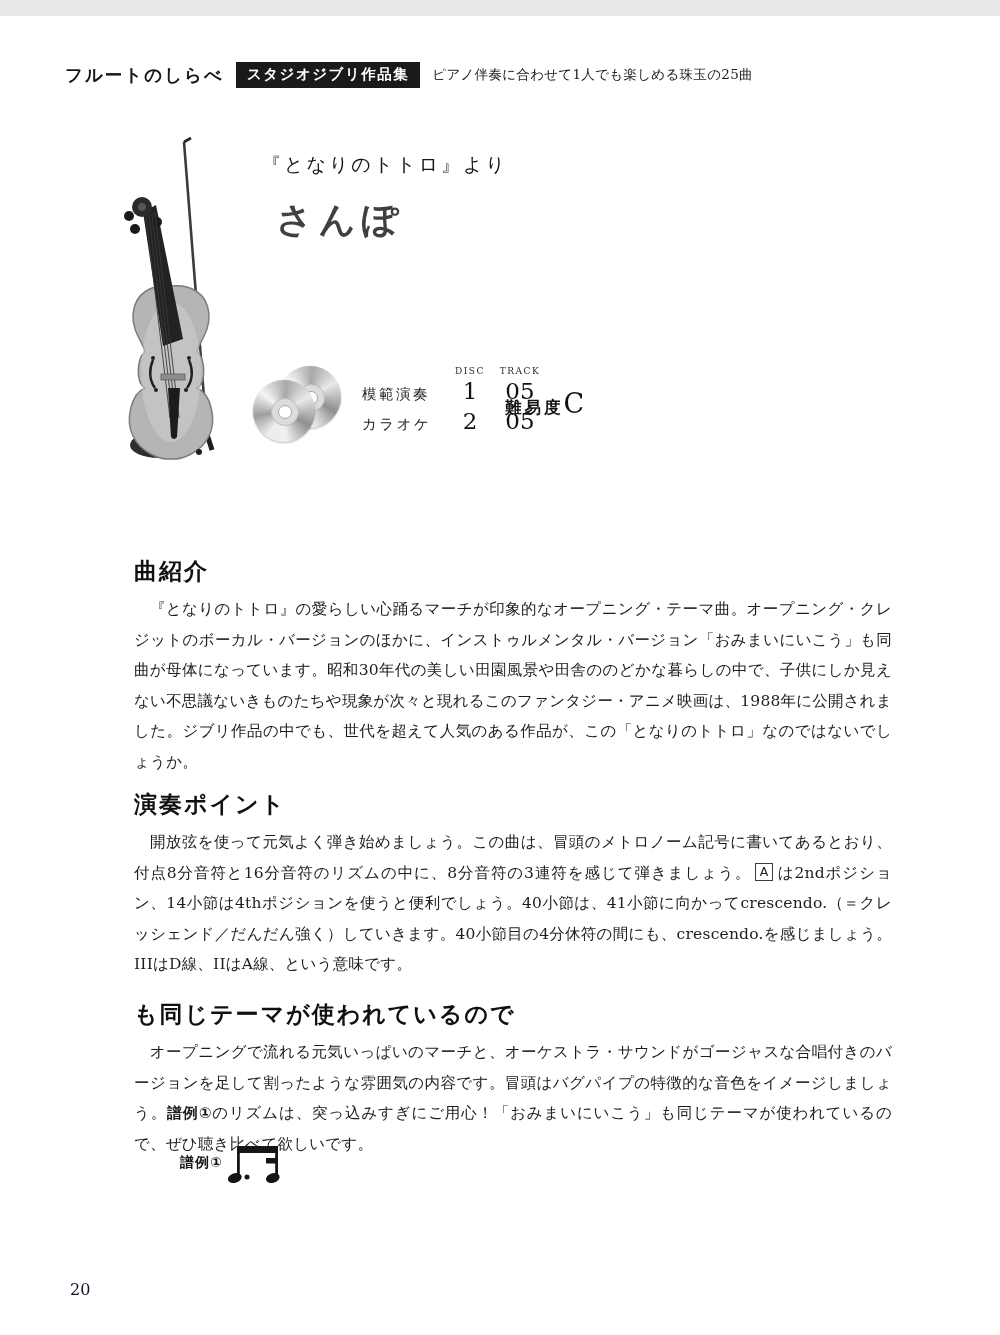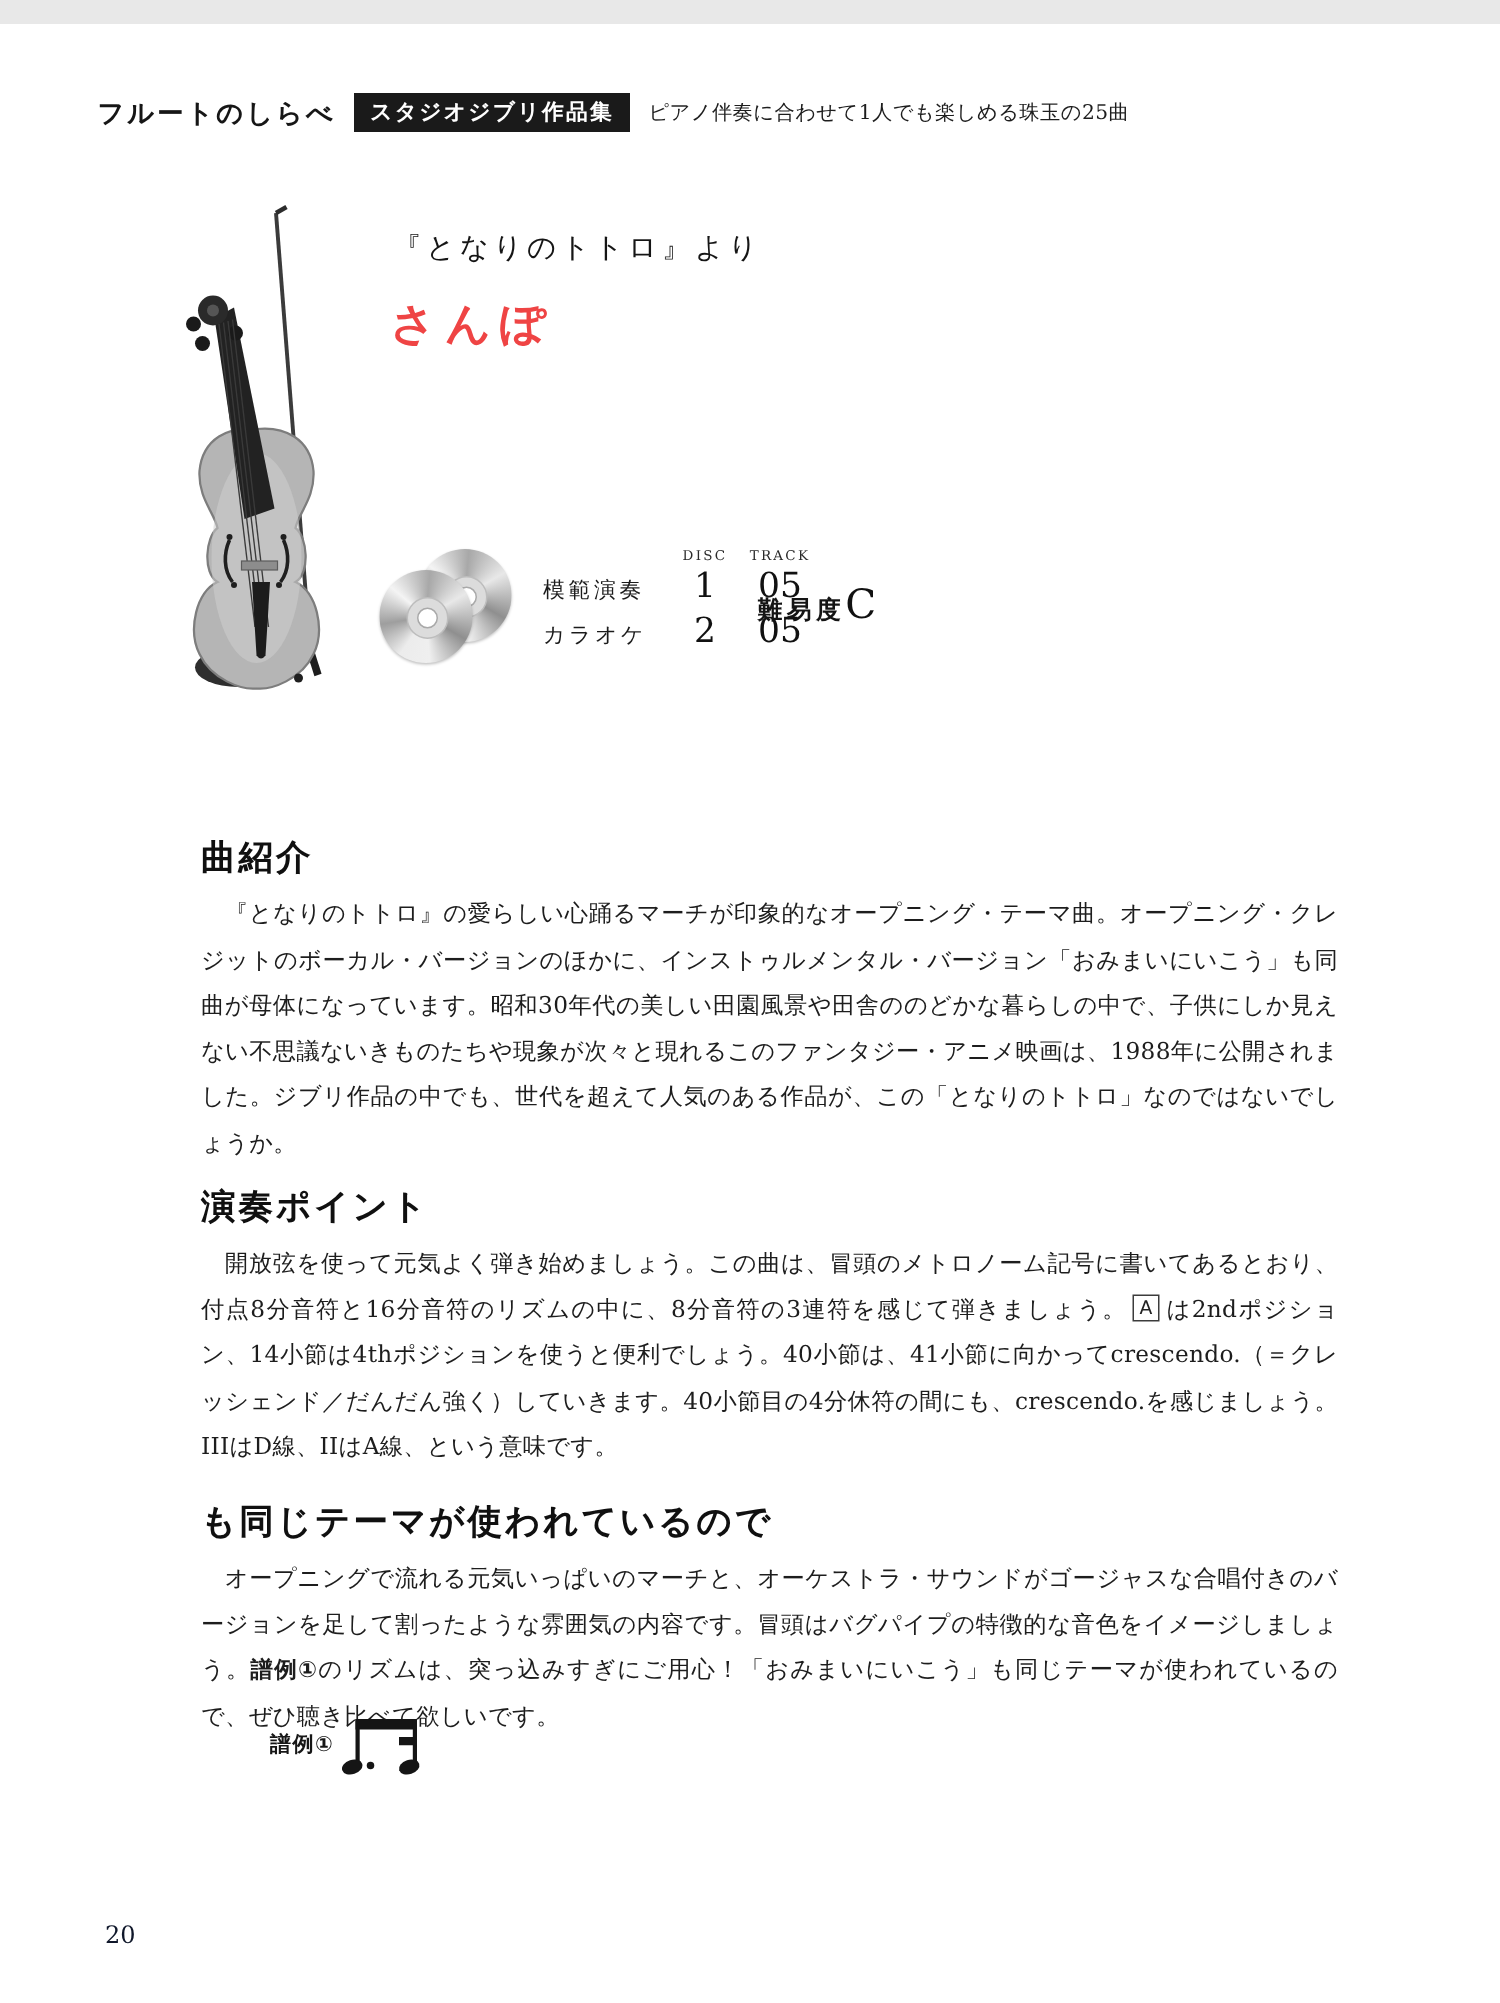--- a/index.html
+++ b/index.html
@@ -19,7 +19,7 @@
   .violin{position:absolute;left:93px;top:120px;width:150px;height:330px;}
   
   .song-source{position:absolute;left:262px;top:136px;font-size:19px;letter-spacing:3px;color:#151515;}
-  .song-title{position:absolute;left:260px;top:180px;font-size:30px;font-weight:bold;letter-spacing:6px;color:#ef4444;}
+  .song-title{position:absolute;left:276px;top:180px;font-size:36px;font-weight:bold;letter-spacing:6px;color:#404040;}
   .credits{position:absolute;left:262px;top:262px;font-size:14.5px;line-height:22.5px;letter-spacing:0.5px;color:#1c1c1c;}
   
   .discs{position:absolute;left:253px;top:350px;width:100px;height:84px;}

